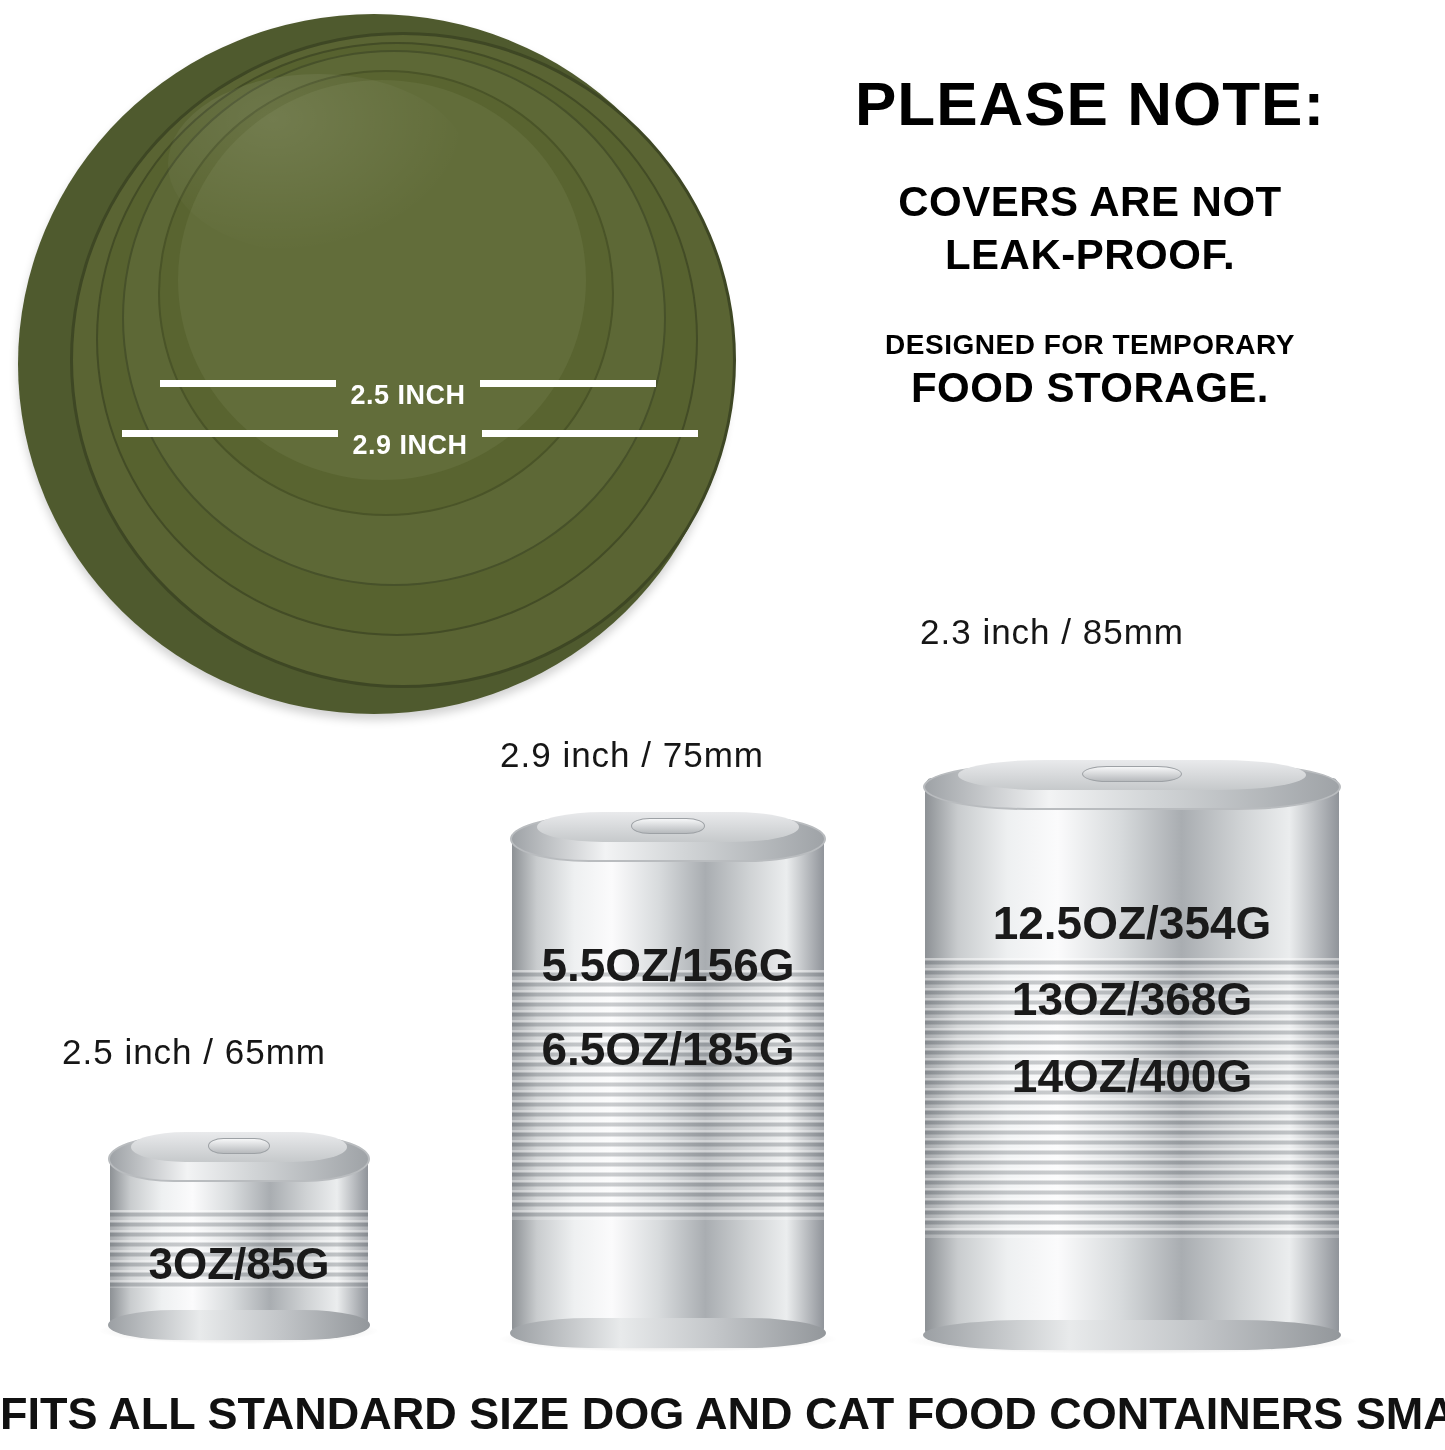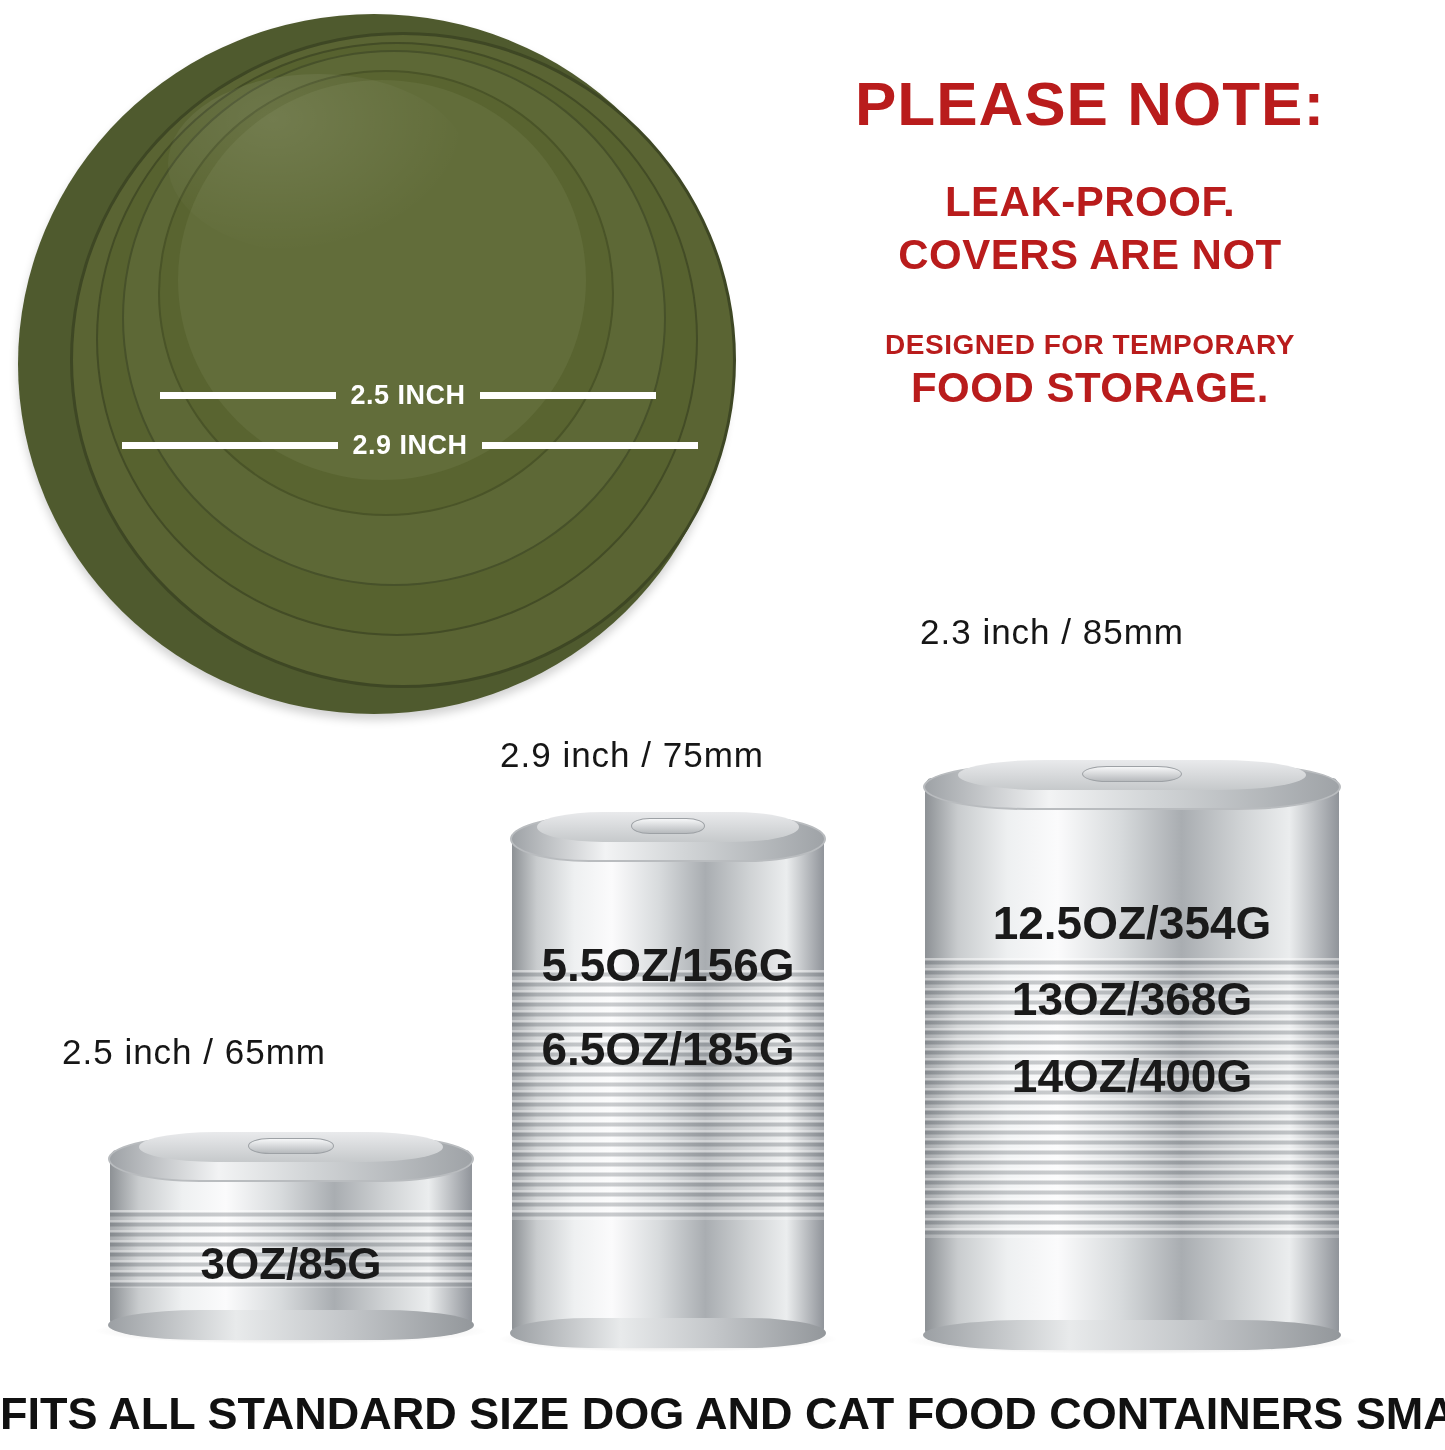--- a/index.html
+++ b/index.html
@@ -115,7 +115,7 @@
     top: 70px;
     width: 660px;
     text-align: center;
-    color: #b91c1c;
+    color: #000000;
     font-family: "Liberation Sans", sans-serif;
   }
   .note-title {

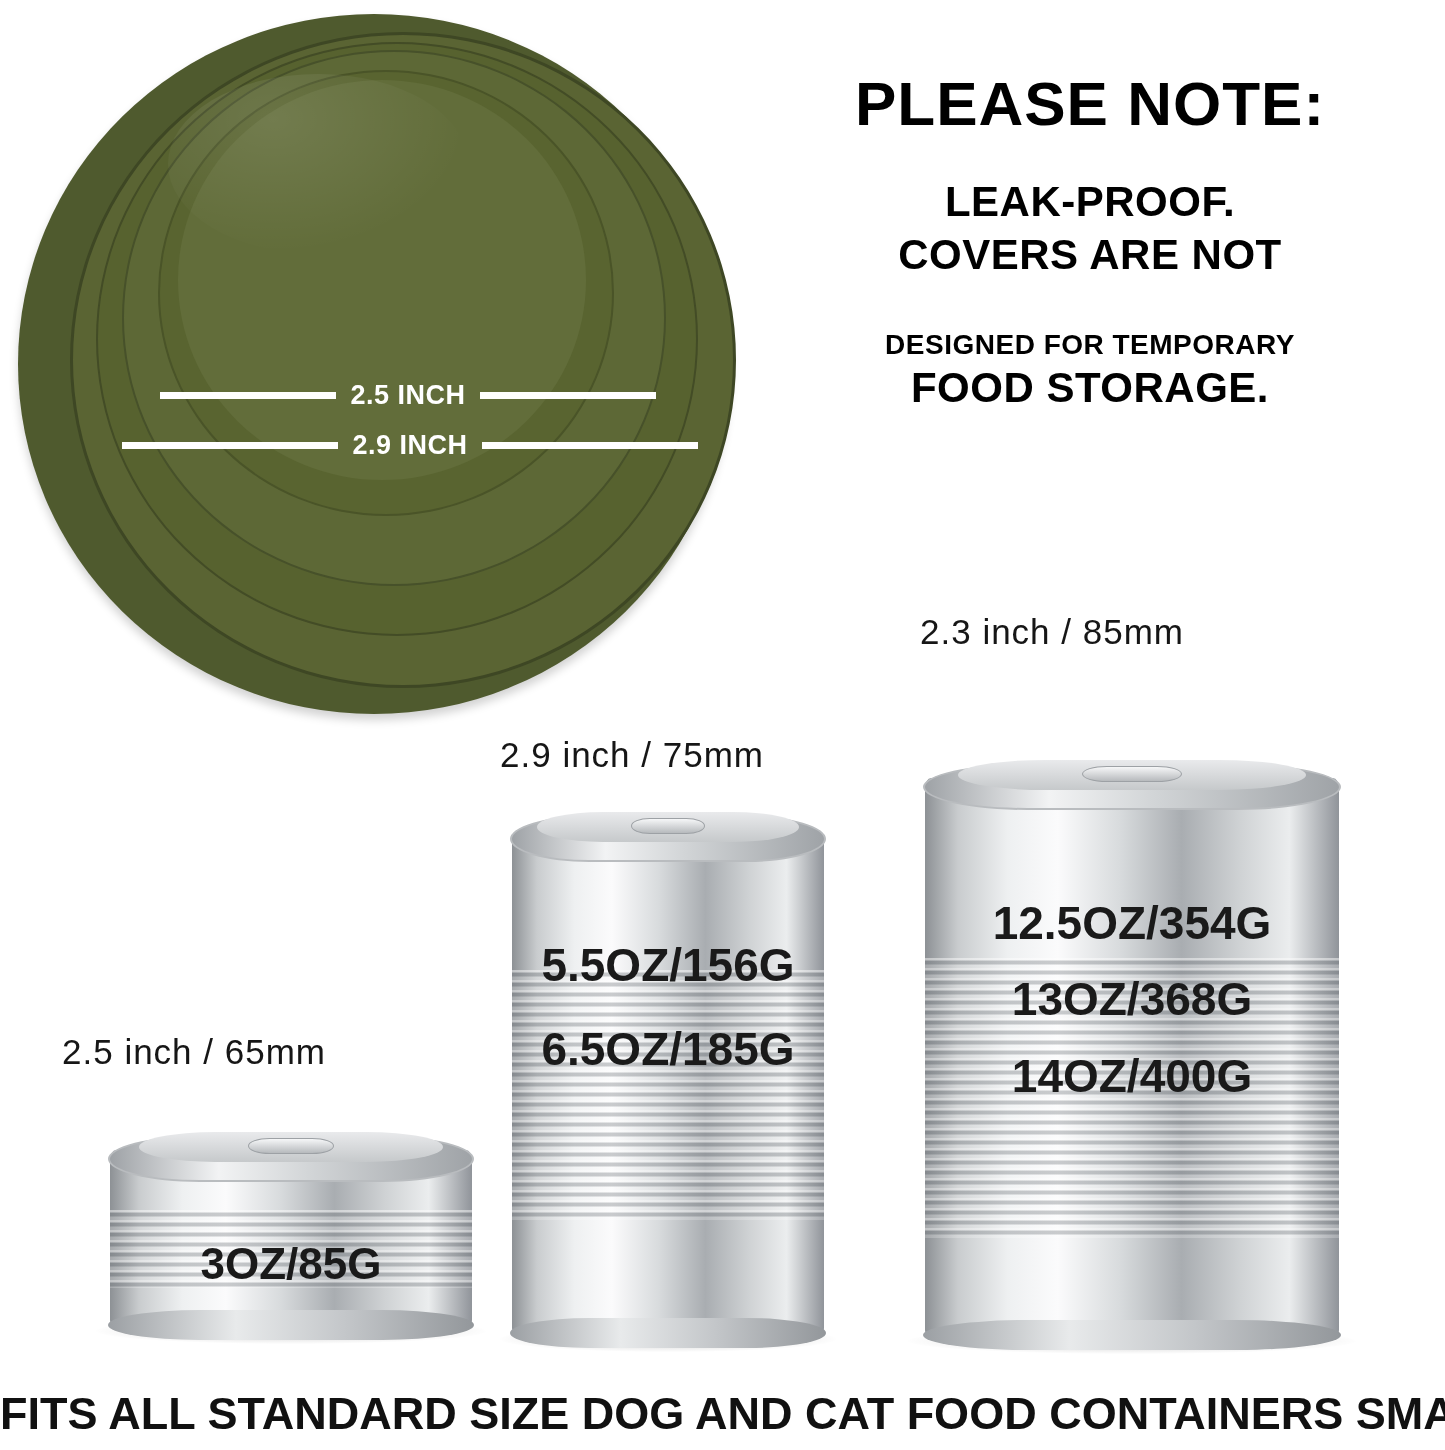--- a/index.html
+++ b/index.html
@@ -327,8 +327,8 @@
 
   <div class="note-block">
     <div class="note-title">PLEASE NOTE:</div>
+    <div class="note-line">COVERS ARE NOT</div>
     <div class="note-line">LEAK-PROOF.</div>
-    <div class="note-line">COVERS ARE NOT</div>
     <div class="note-para2">DESIGNED FOR TEMPORARY</div>
     <div class="note-line">FOOD STORAGE.</div>
   </div>

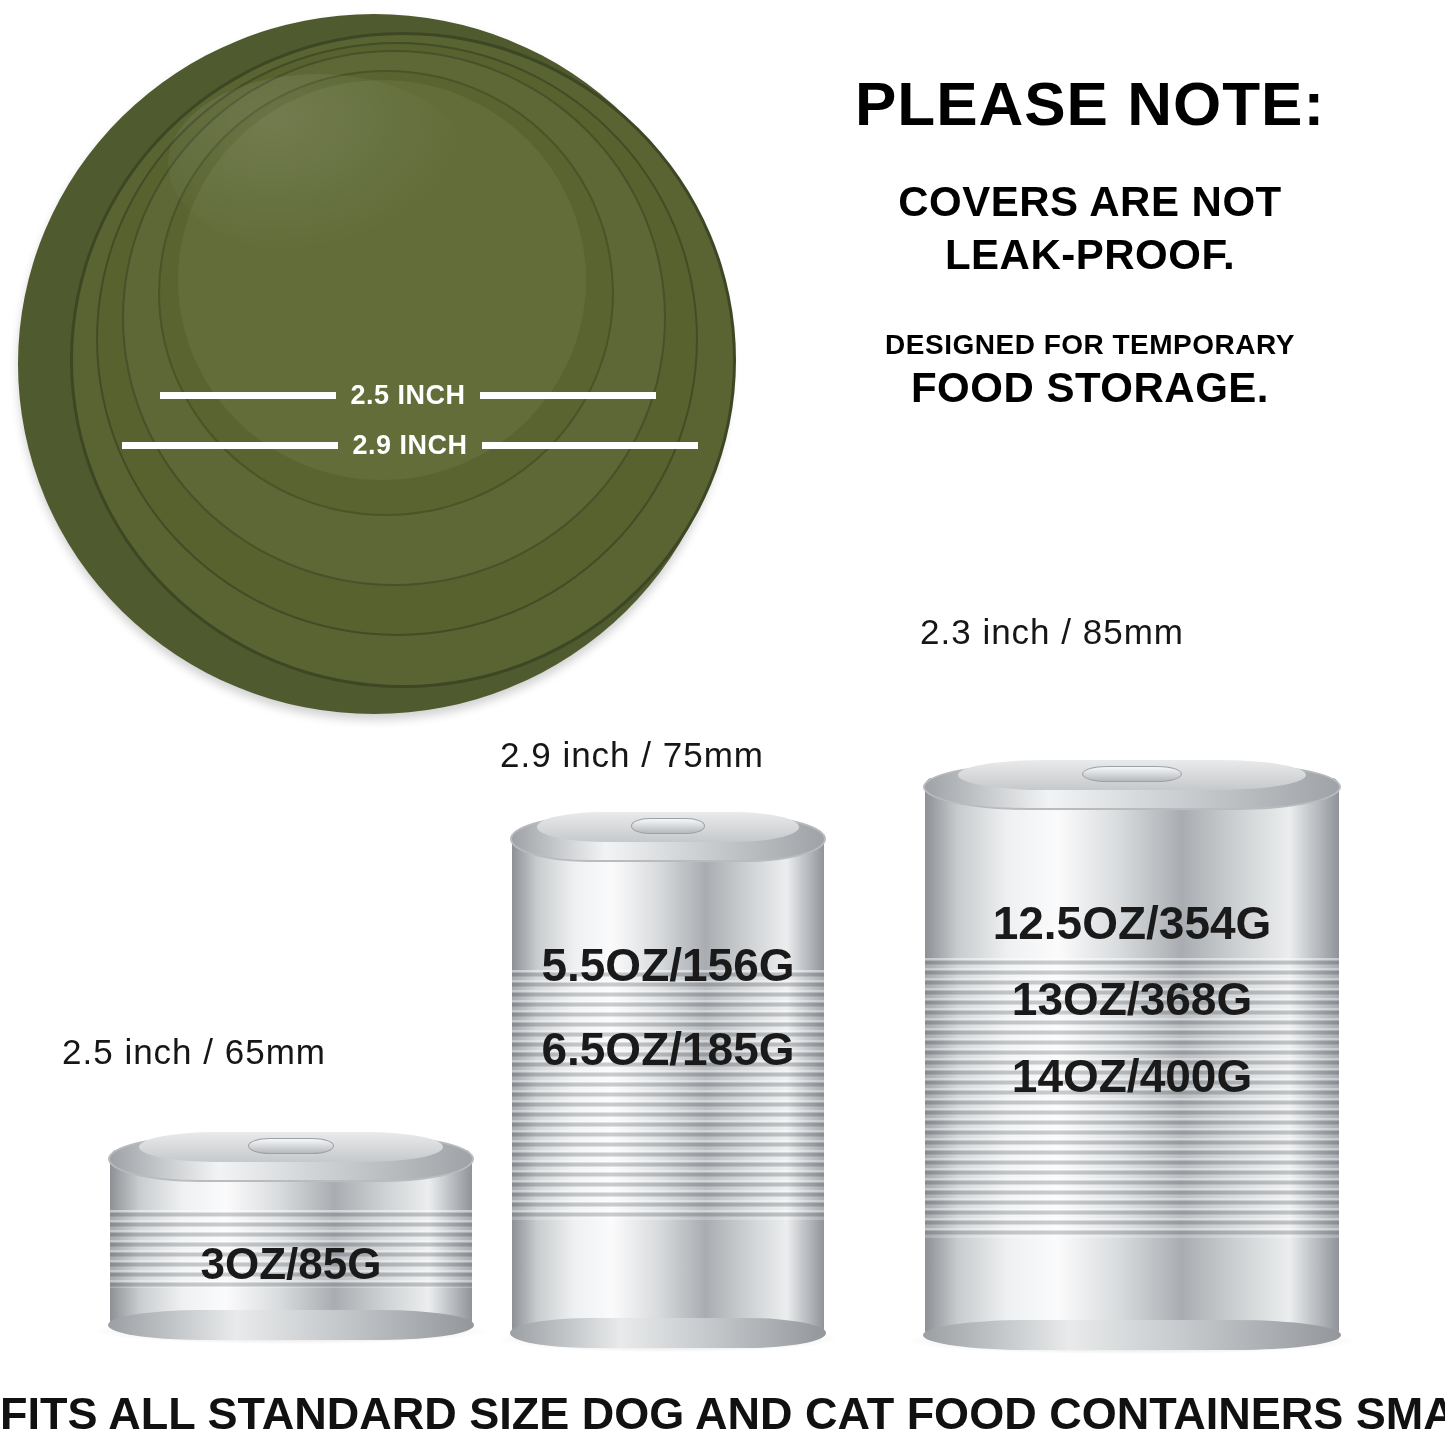--- a/index.html
+++ b/index.html
@@ -87,7 +87,7 @@
   .meas {
     position: absolute;
     display: flex;
-    align-items: center;
+    align-items: flex-start;
     justify-content: center;
     color: #ffffff;
     font-weight: bold;

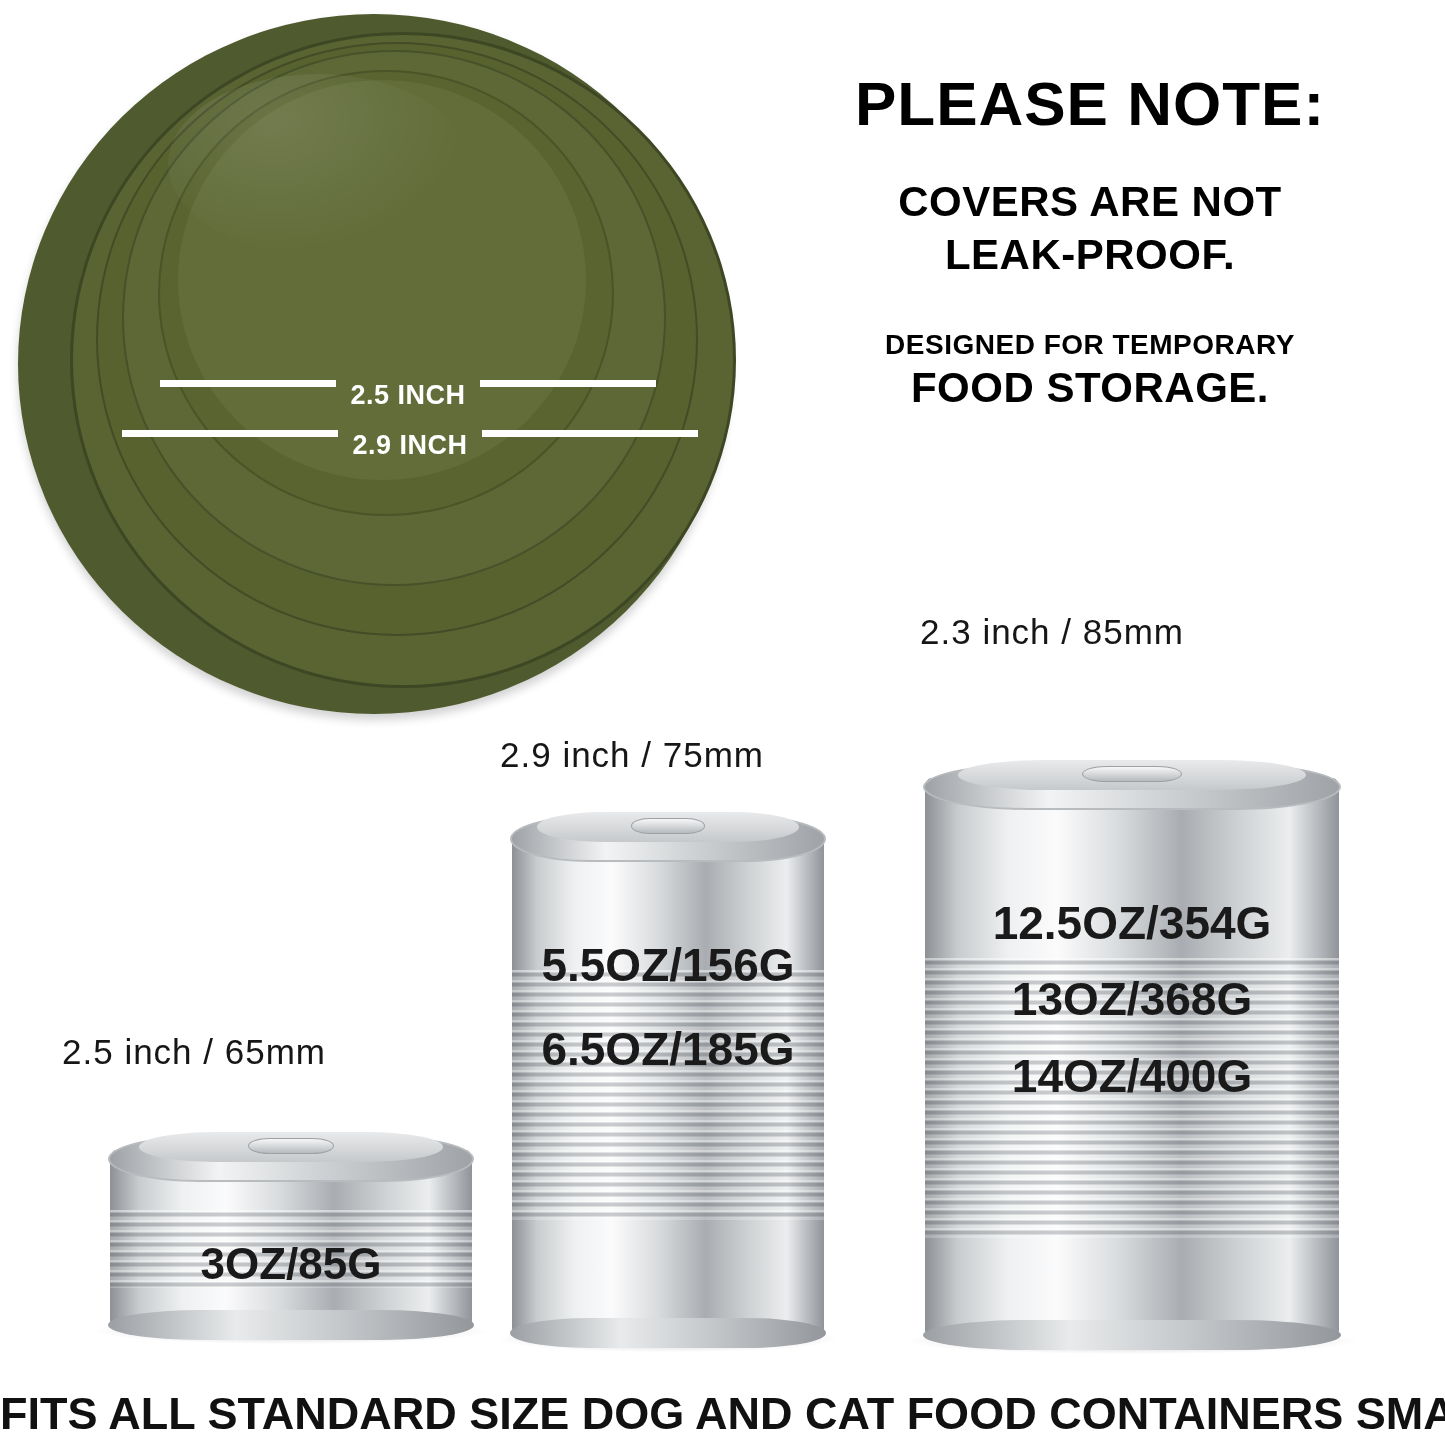--- a/index.html
+++ b/index.html
@@ -256,7 +256,7 @@
   #can-small {
     left: 110px;
     top: 1150px;
-    width: 362px;
+    width: 258px;
     height: 180px;
   }
   #can-small .ribs { top: 60px; height: 78px; }

